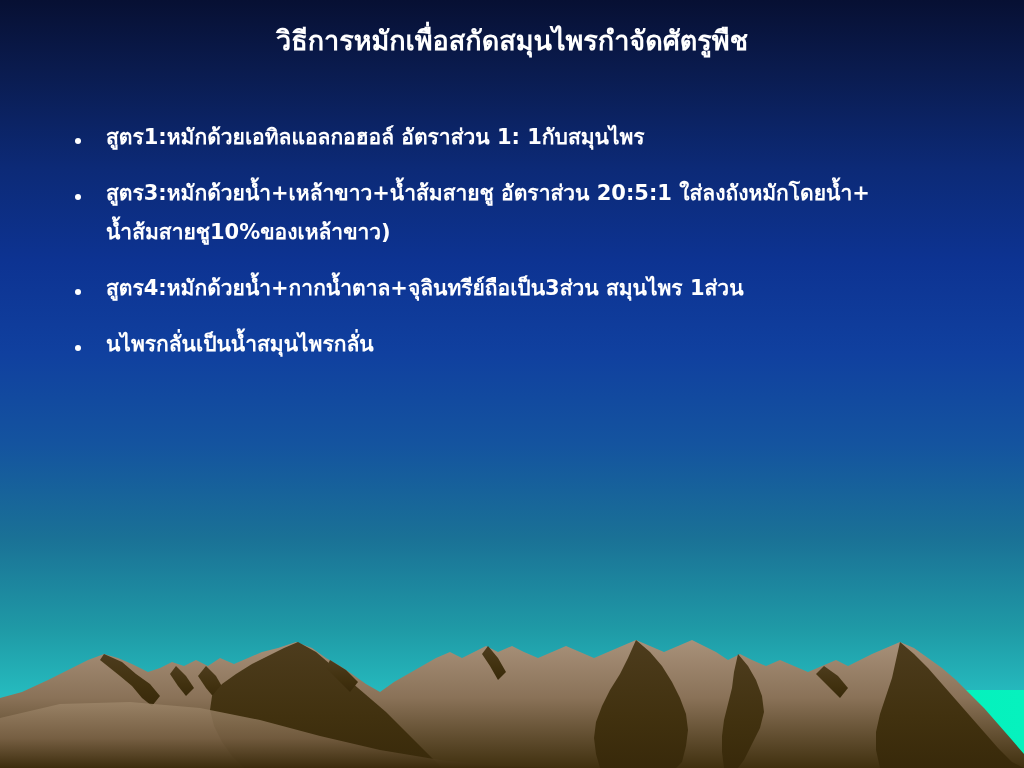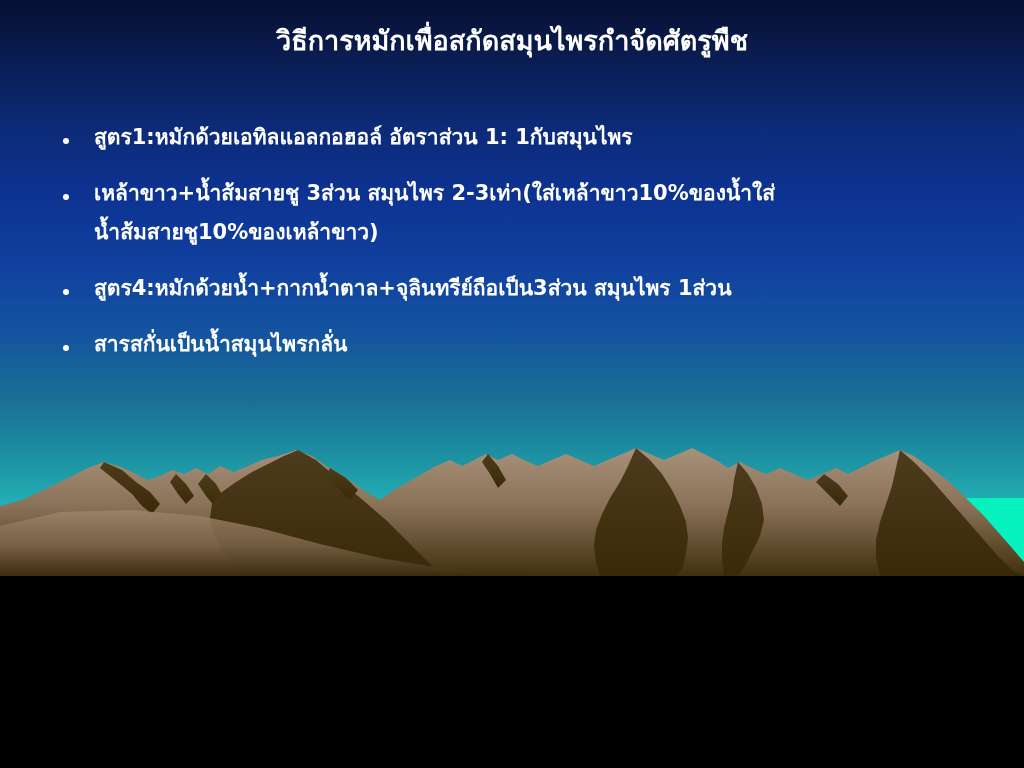--- a/index.html
+++ b/index.html
@@ -12,7 +12,7 @@
   #slide {
     position: relative;
     width: 1024px;
-    height: 576px;
+    height: 768px;
     overflow: hidden;
     font-family: "DejaVu Sans", "Liberation Sans", sans-serif;
     

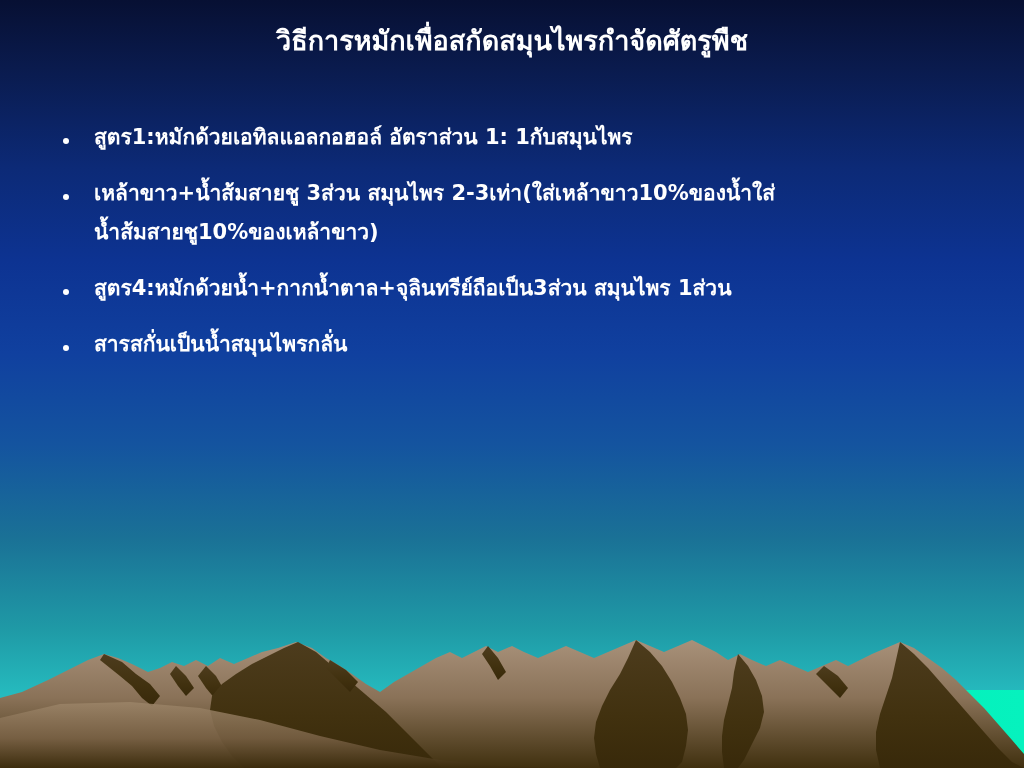--- a/index.html
+++ b/index.html
@@ -72,7 +72,7 @@
   #bullets {
     position: absolute;
     top: 118px;
-    left: 56px;
+    left: 68px;
     width: 924px;
   }
 

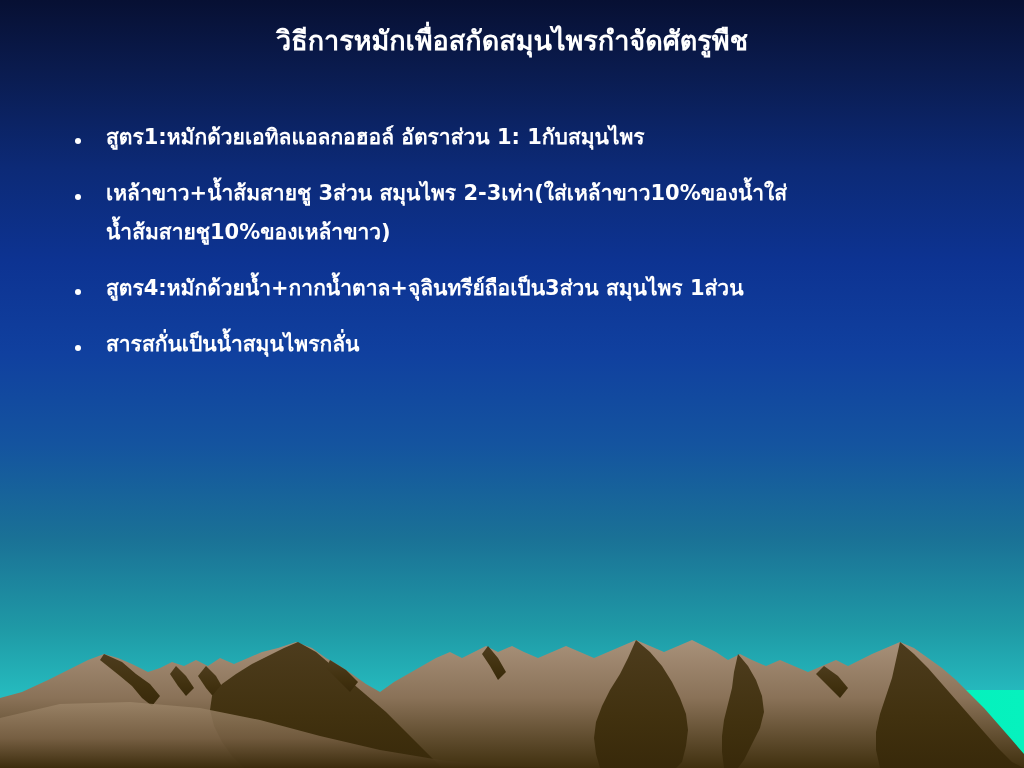--- a/index.html
+++ b/index.html
@@ -193,6 +193,7 @@
     <div class="bullet-row">
       <span class="bullet-dot"></span>
       <span class="bullet-text">
+        <span class="line">สูตร3:หมักด้วยน้ำ+เหล้าขาว+น้ำส้มสายชู อัตราส่วน 20:5:1 ใส่ลงถังหมักโดยน้ำ+</span>
         <span class="line indent">เหล้าขาว+น้ำส้มสายชู 3ส่วน สมุนไพร 2-3เท่า(ใส่เหล้าขาว10%ของน้ำใส่</span>
         <span class="line indent">น้ำส้มสายชู10%ของเหล้าขาว)</span>
       </span>

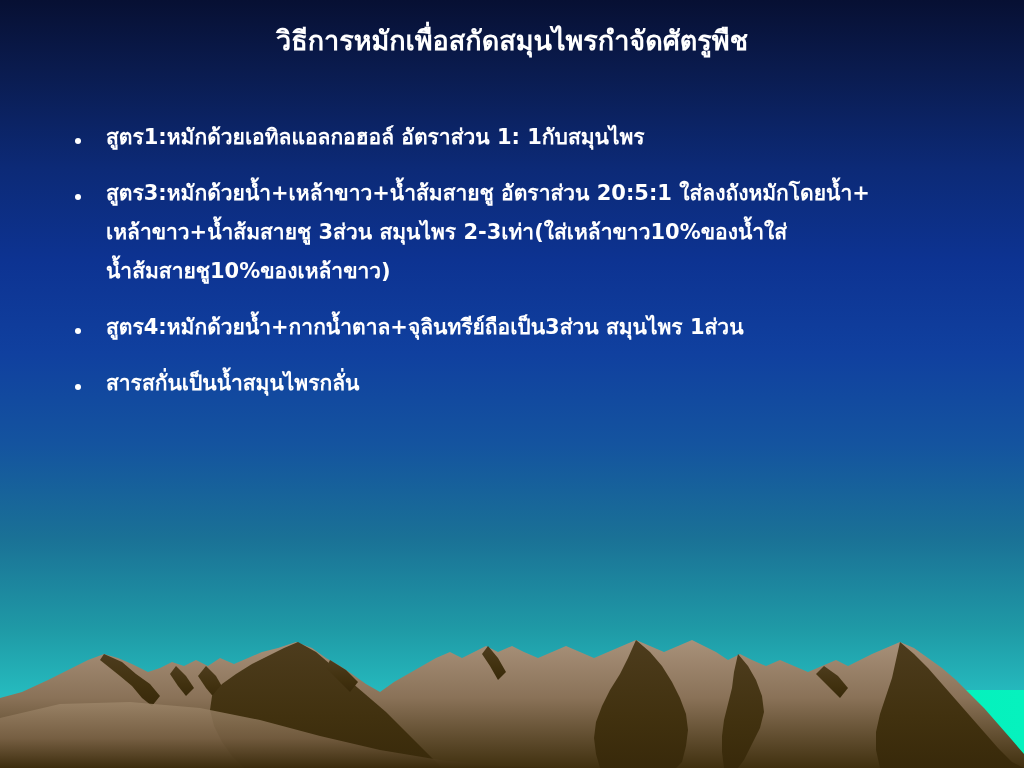--- a/index.html
+++ b/index.html
@@ -194,7 +194,6 @@
       <span class="bullet-dot"></span>
       <span class="bullet-text">
         <span class="line">สูตร3:หมักด้วยน้ำ+เหล้าขาว+น้ำส้มสายชู อัตราส่วน 20:5:1 ใส่ลงถังหมักโดยน้ำ+</span>
-        <span class="line indent">เหล้าขาว+น้ำส้มสายชู 3ส่วน สมุนไพร 2-3เท่า(ใส่เหล้าขาว10%ของน้ำใส่</span>
         <span class="line indent">น้ำส้มสายชู10%ของเหล้าขาว)</span>
       </span>
     </div>

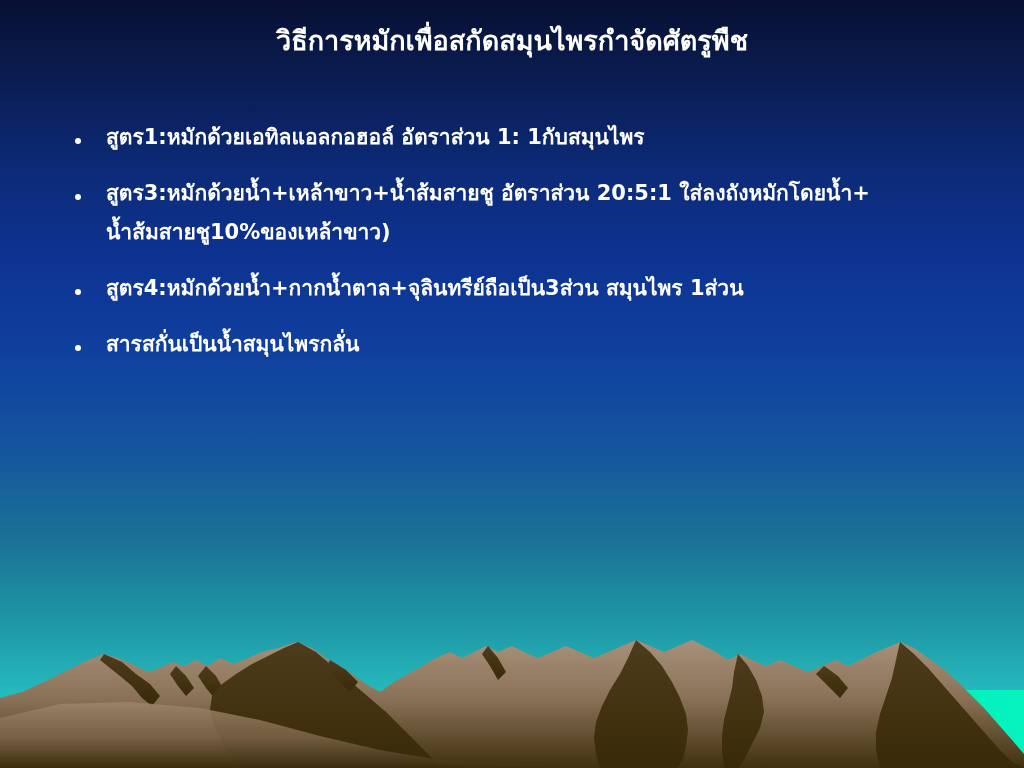--- a/index.html
+++ b/index.html
@@ -208,7 +208,7 @@
     <div class="bullet-row">
       <span class="bullet-dot"></span>
       <span class="bullet-text">
-        <span class="line indent">สารสกั่นเป็นน้ำสมุนไพรกลั่น</span>
+        <span class="line indent">นไพรกลั่นเป็นน้ำสมุนไพรกลั่น</span>
       </span>
     </div>
 

